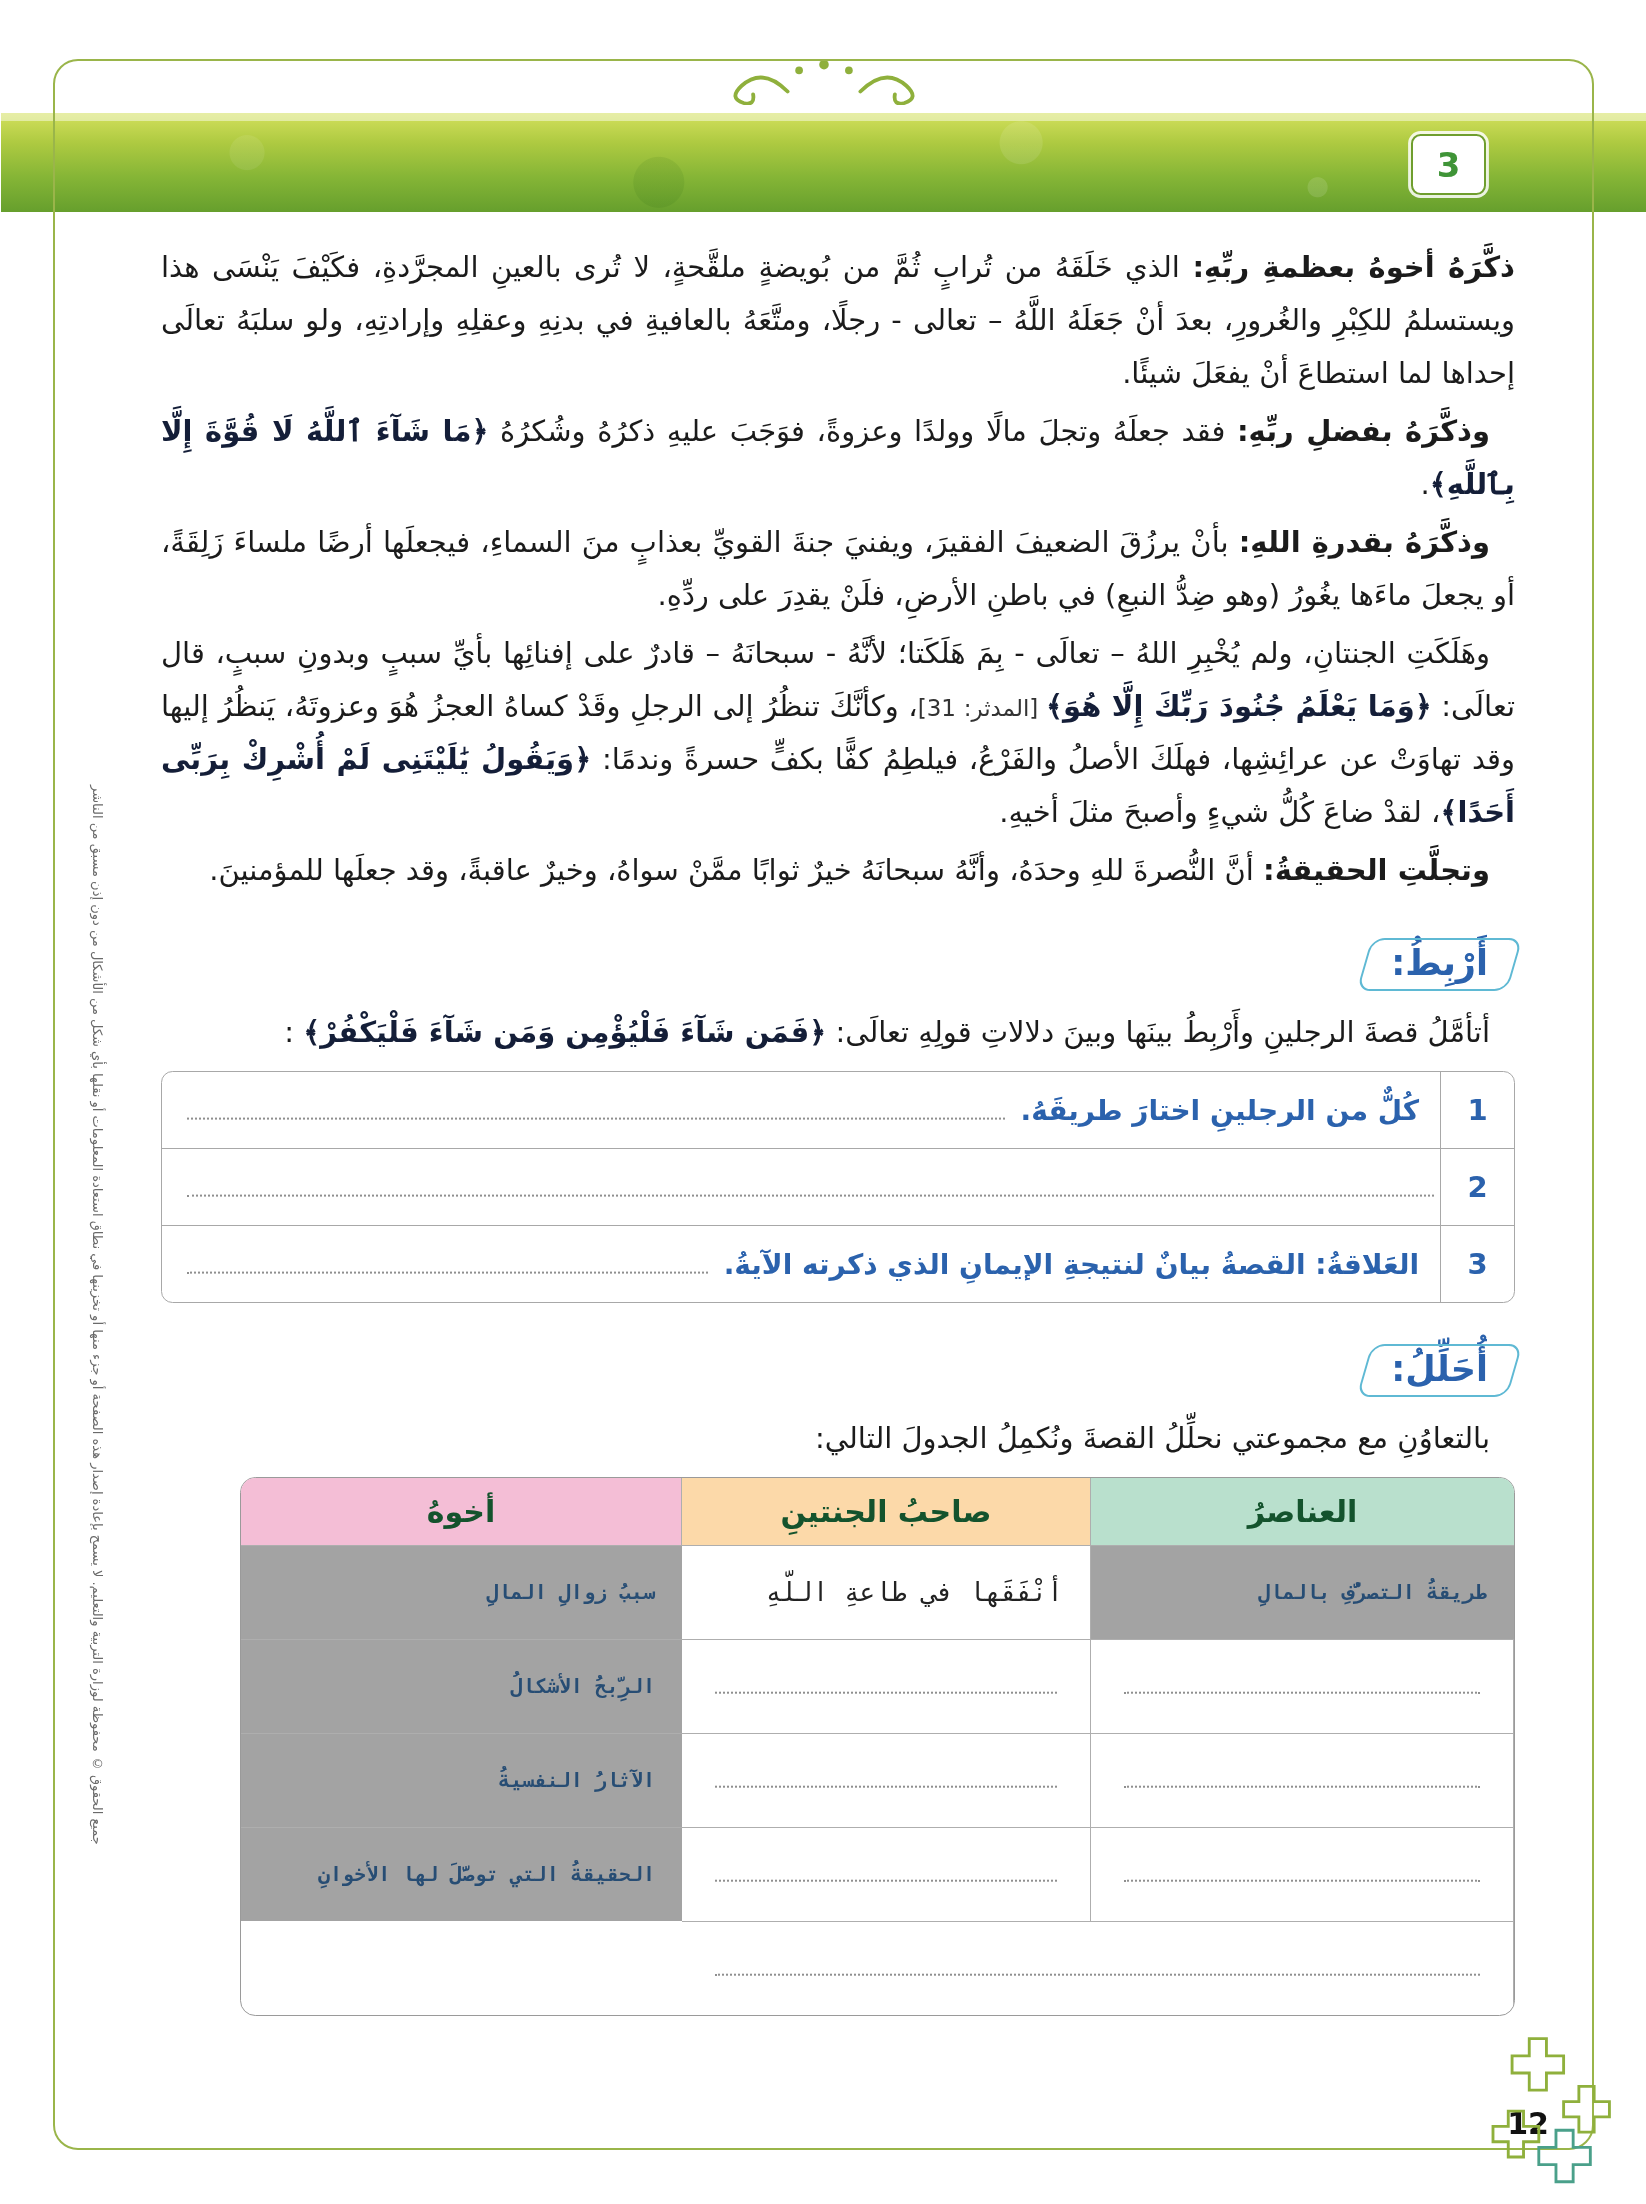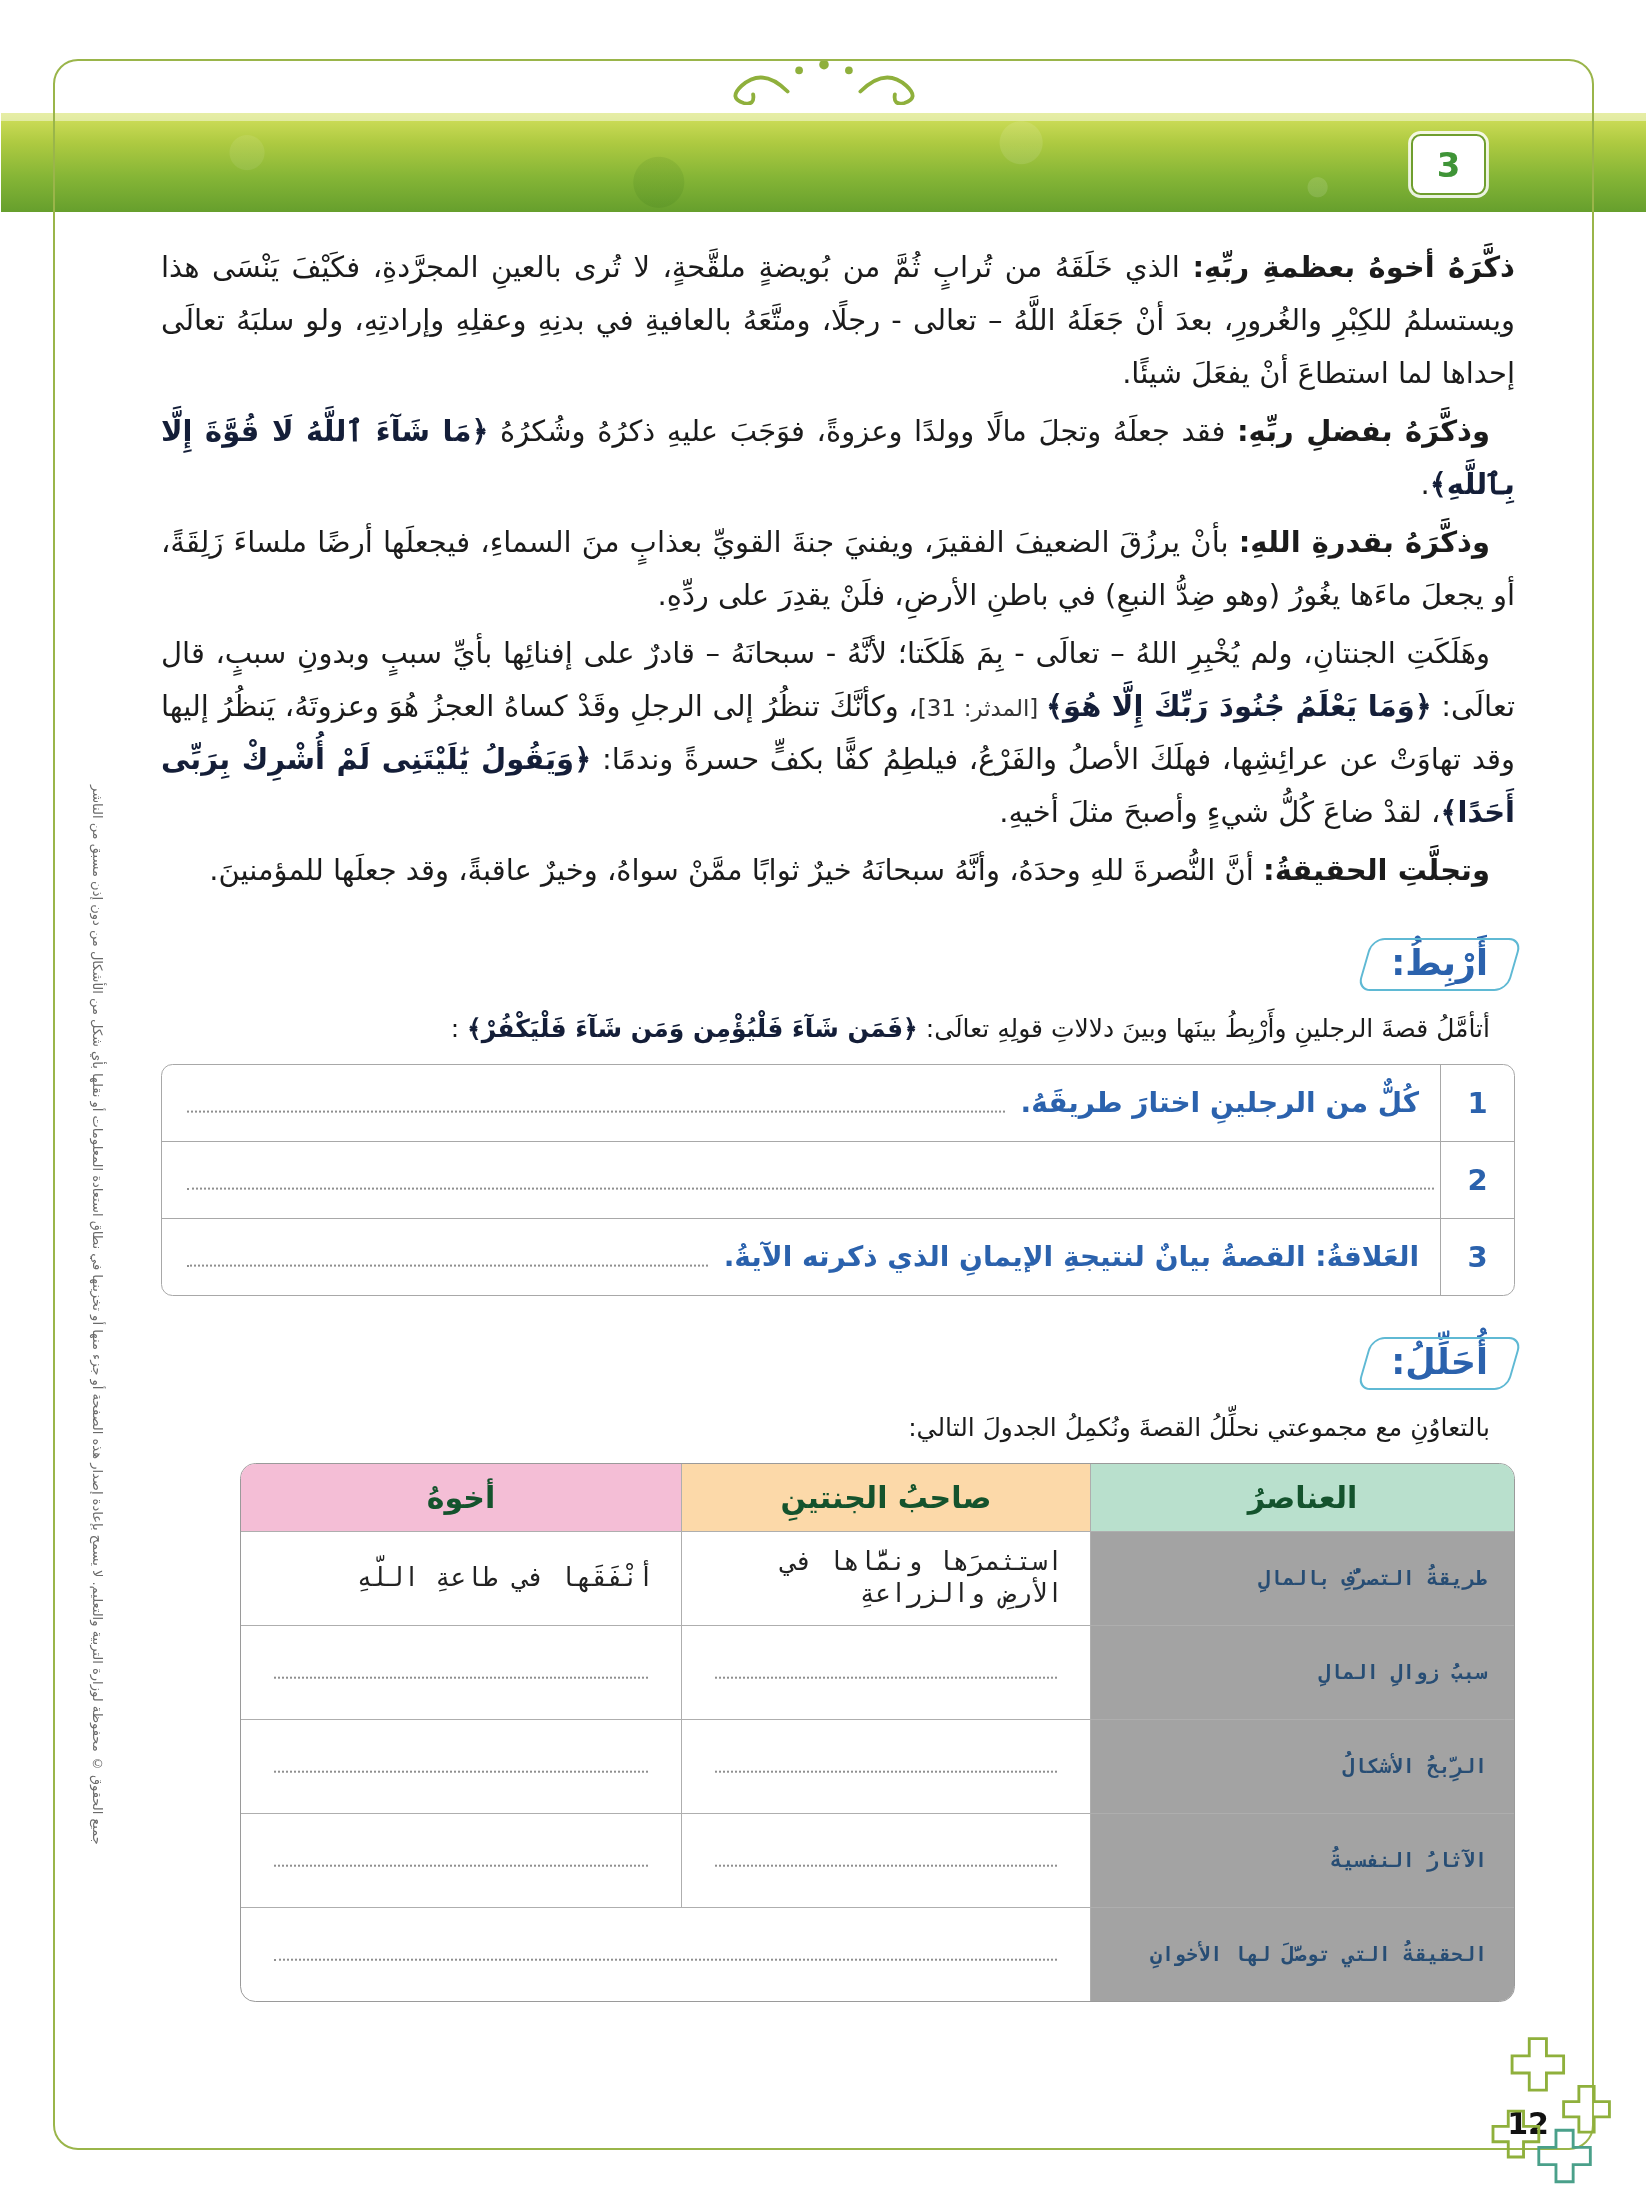--- a/index.html
+++ b/index.html
@@ -67,7 +67,7 @@
     content:"";position:absolute;inset:2.9px 0;
     border:2.4px solid #5fb9d4;border-radius:13.4px;transform:skewX(-16deg);
   }
-  .intro-p{margin:3.8px 0 13.4px 0;font-size:25px;line-height:1.8;color:#1b1b1b;text-indent:25px;}
+  .intro-p{margin:3.8px 0 13.4px 0;font-size:29px;line-height:1.8;color:#1b1b1b;text-indent:25px;}
   
   .c-box{border:1.5px solid #a8a8a8;border-radius:11.5px;overflow:hidden;margin-top:7.6px;background:#fff;}
   .c-row{display:flex;align-items:center;min-height:76px;}

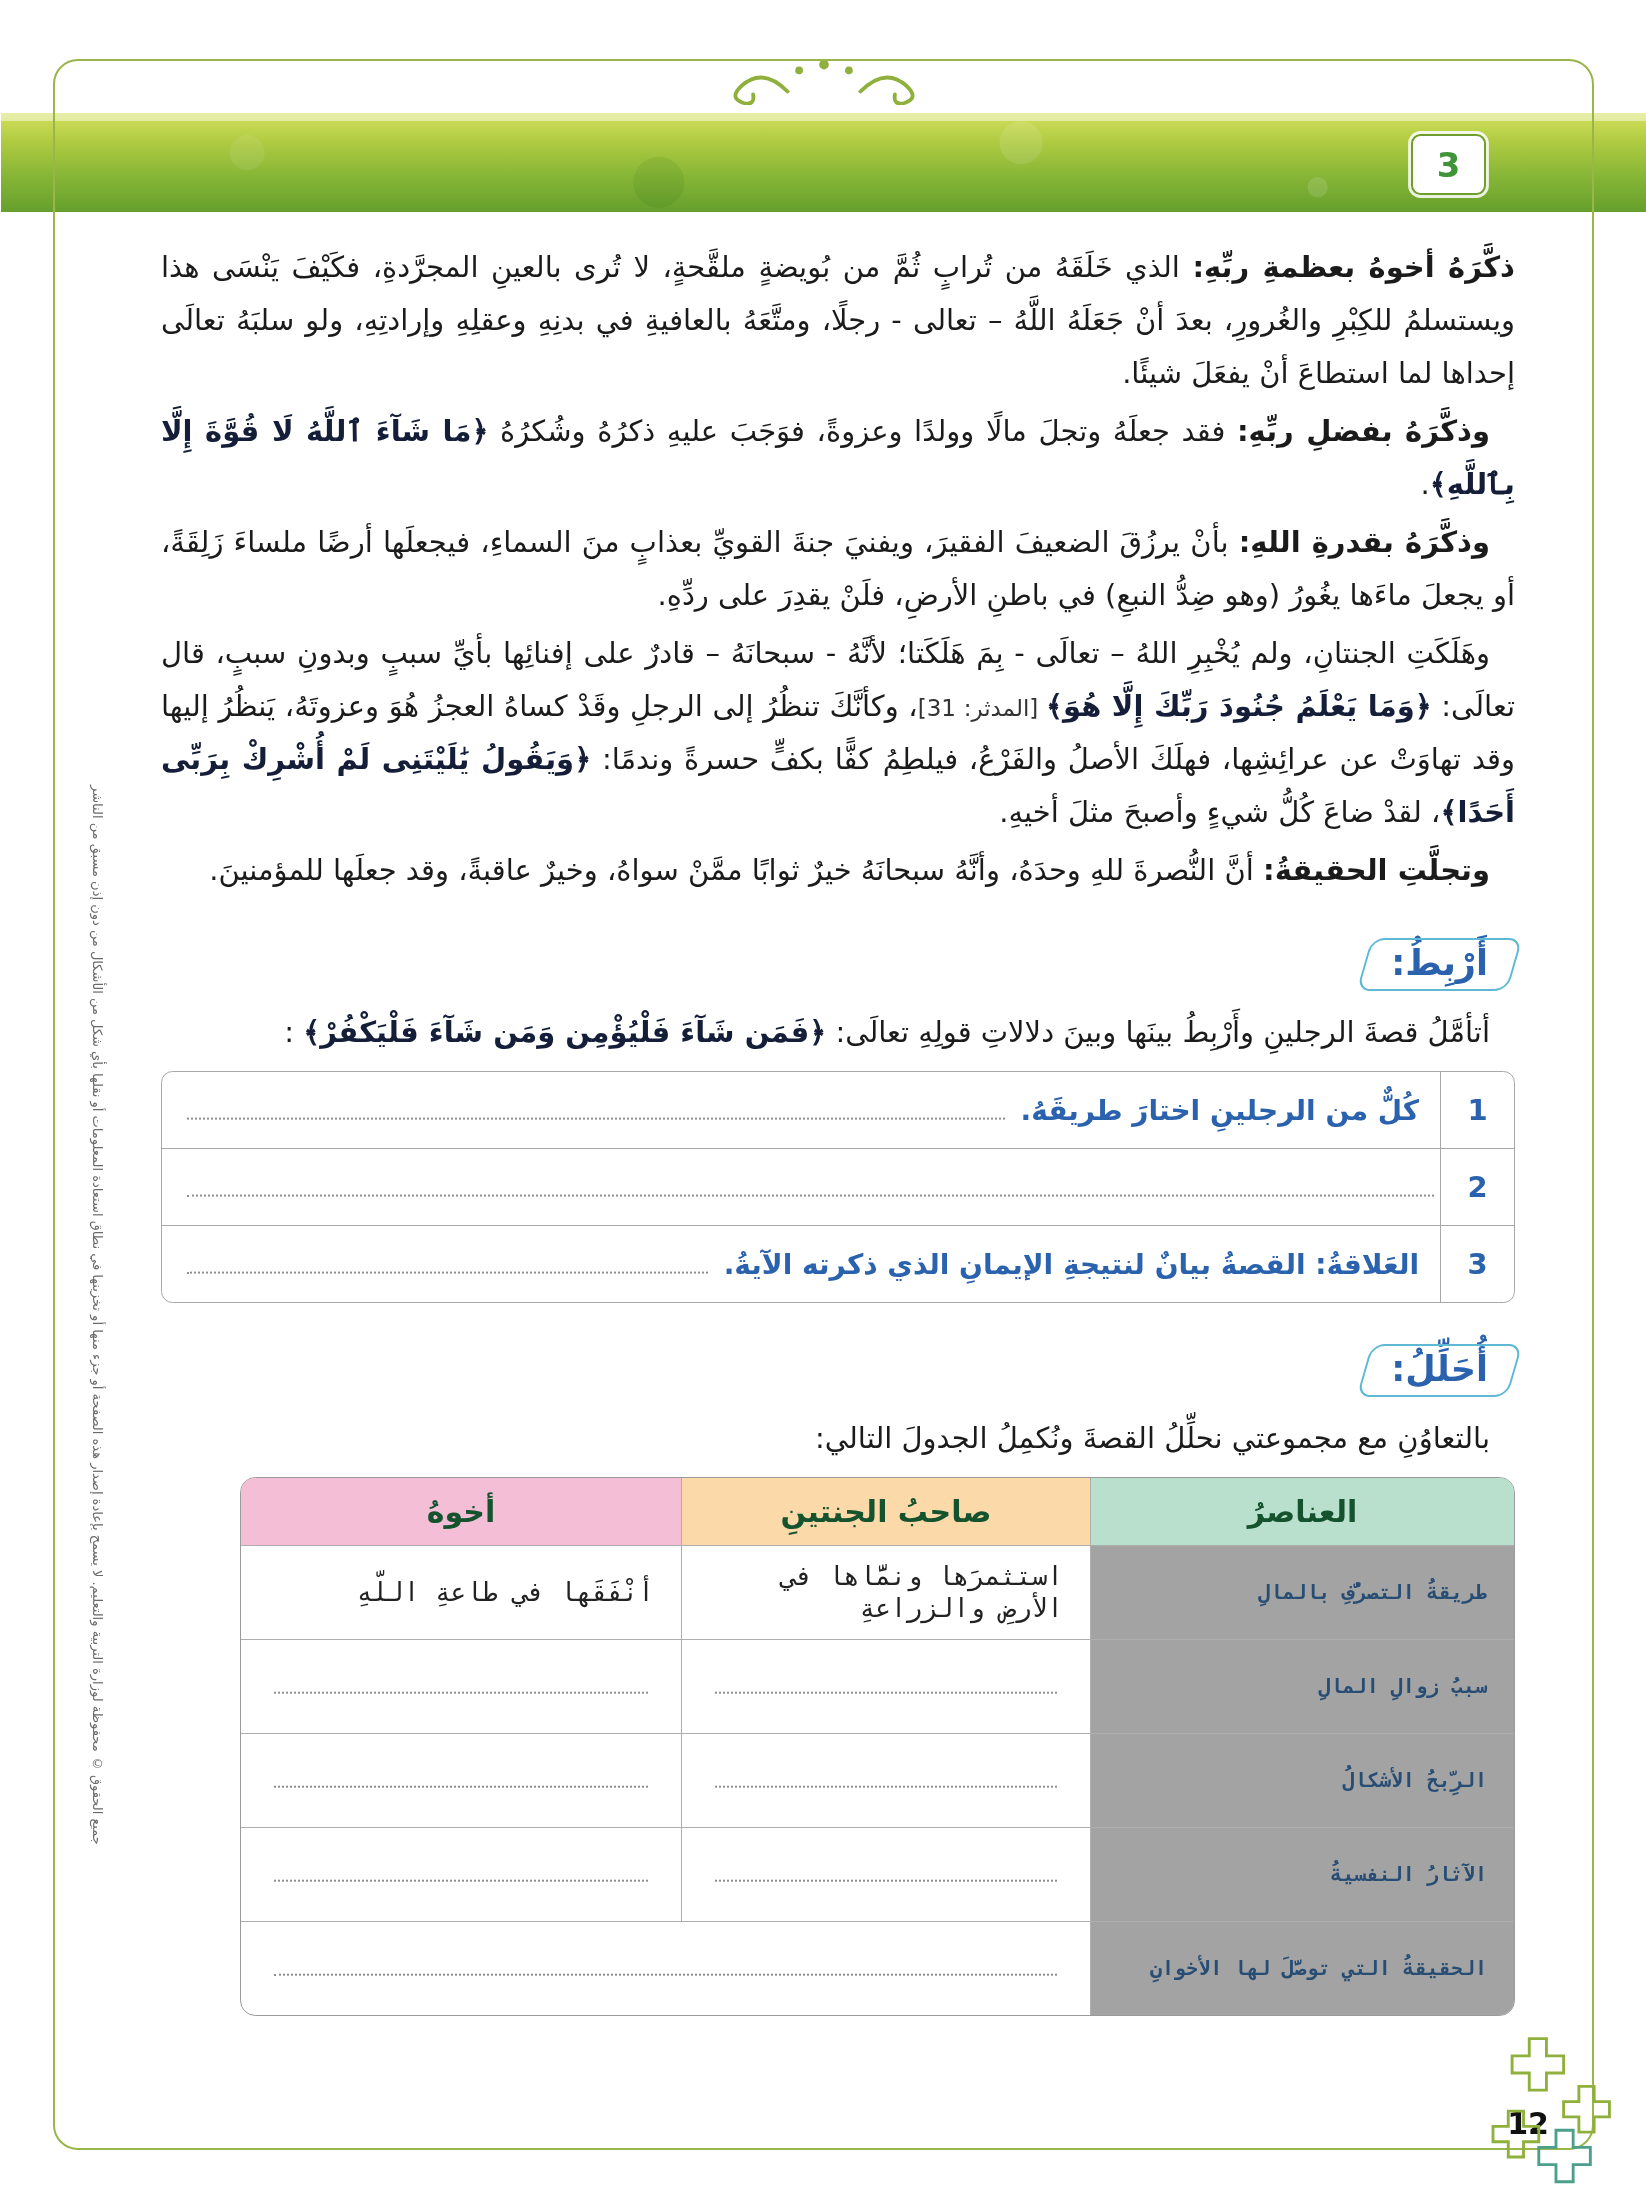--- a/index.html
+++ b/index.html
@@ -173,7 +173,6 @@
       <div class="th bg-ow bs">صاحبُ الجنتينِ</div>
       <div class="th bg-br bs">أخوهُ</div>
       <div class="td el bt">طريقةُ التصرُّفِ بالمالِ</div>
-      <div class="td bs bt">استثمرَها ونمَّاها في الأرضِ والزراعةِ</div>
       <div class="td bs bt">أنْفَقَها في طاعةِ اللّهِ</div>
       <div class="td el bt">سببُ زوالِ المالِ</div>
       <div class="td bs bt">

